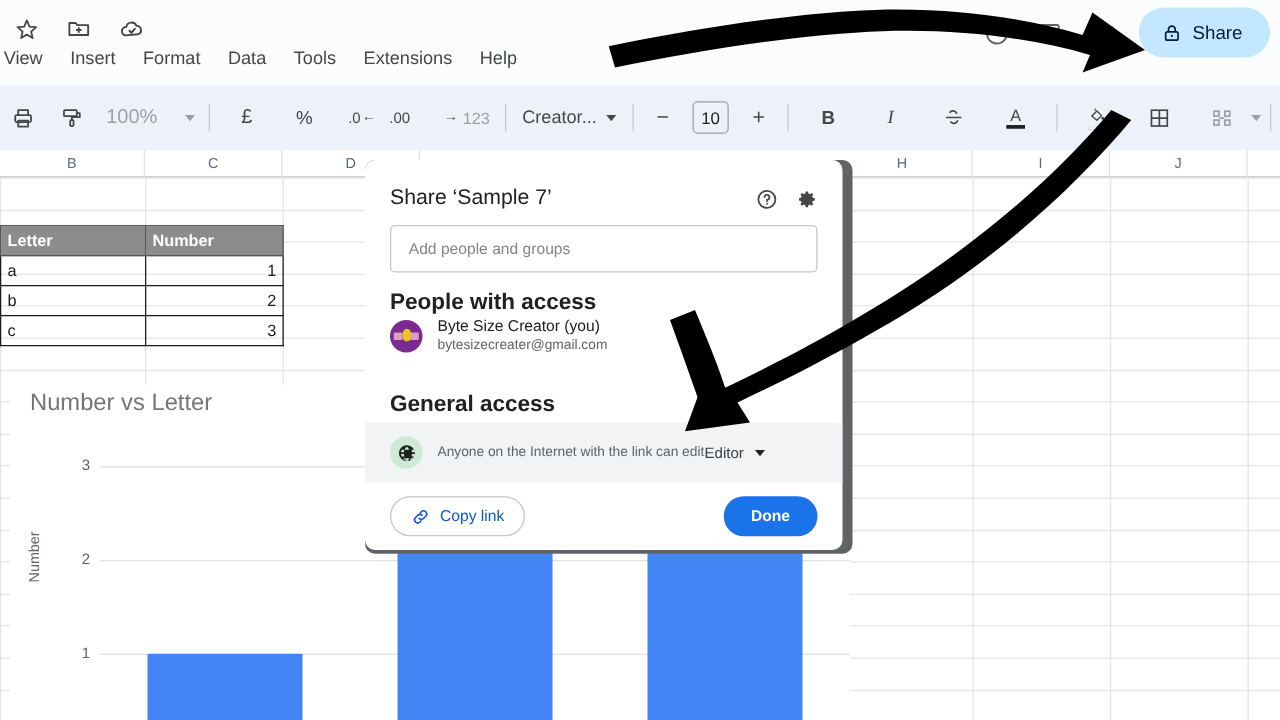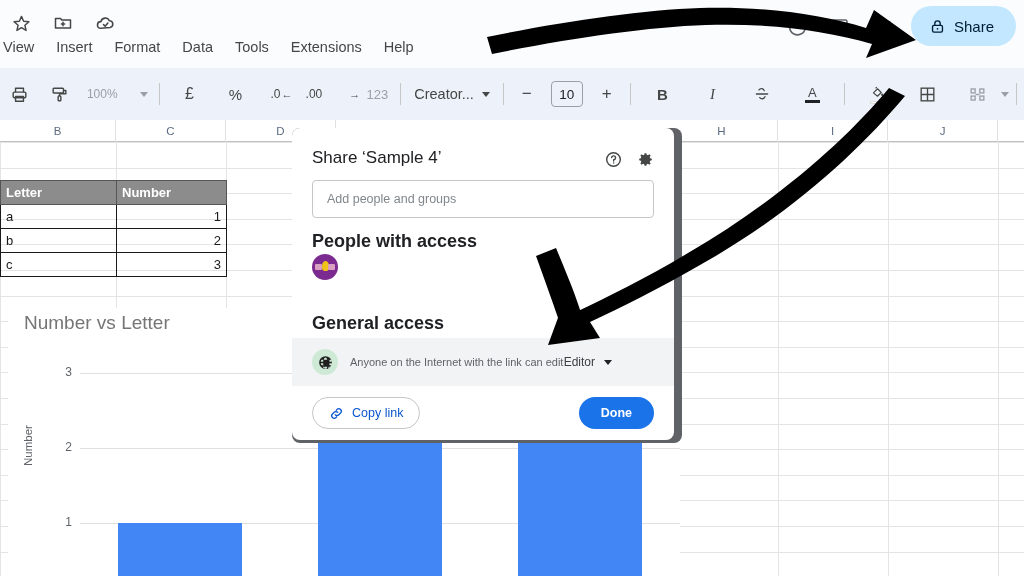--- a/index.html
+++ b/index.html
@@ -31,7 +31,7 @@
   .tb { height:32px; min-width:32px; display:flex; align-items:center; justify-content:center; color:#444746; border-radius:4px; font-size:15px; }
   .tb.dim { color:#9aa0a6; }
   .tb-sep { width:1px; height:22px; background:#c7c7c7; margin:0 7px; }
-  .zoom-box { display:flex; align-items:center; gap:16px; color:#9aa0a6; font-size:12px; padding:0 4px; }
+  .zoom-box { display:flex; align-items:center; gap:16px; color:#9aa0a6; font-size:16px; padding:0 4px; }
   .font-box { display:flex; align-items:center; gap:8px; color:#444746; font-size:14.5px; padding:0 6px; }
   .fsize { width:40px; height:26px; border:1px solid #9aa0a6; border-radius:4px; display:flex; align-items:center; justify-content:center; font-size:13.5px; color:#202124; }
   .caret { width:0;height:0;border-left:4px solid transparent;border-right:4px solid transparent;border-top:5px solid currentColor; }

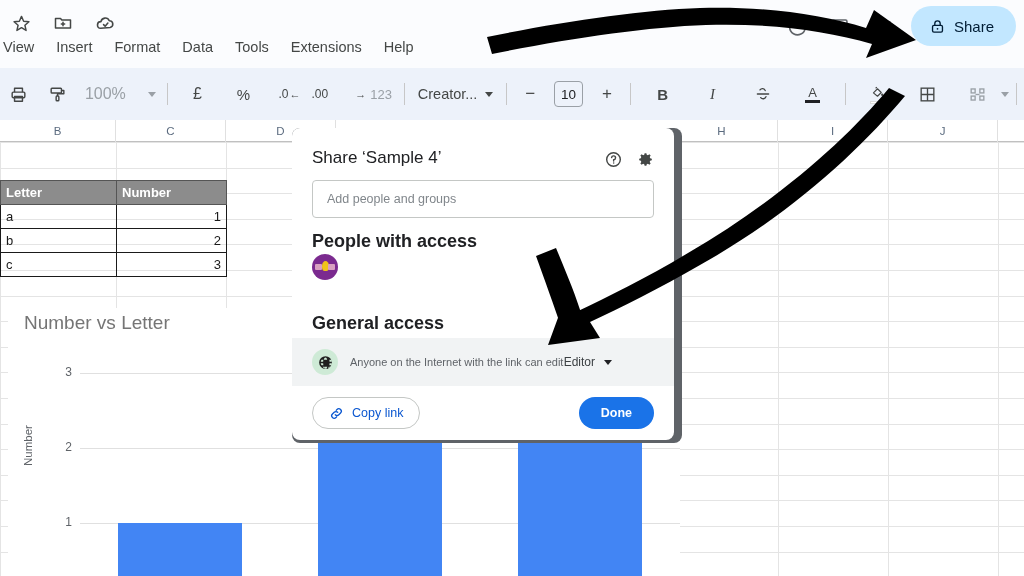--- a/index.html
+++ b/index.html
@@ -320,7 +320,7 @@
 
   <div class="dlg-shadow"></div>
   <div class="dlg">
-    <div class="dlg-title">Share ‘Sample 4’</div>
+    <div class="dlg-title">Share ‘Sample 7’</div>
 
     <div class="dlg-ic" style="right:50px;">
       <svg width="19" height="19" viewBox="0 0 24 24" fill="none" stroke="#444746" stroke-width="1.8">

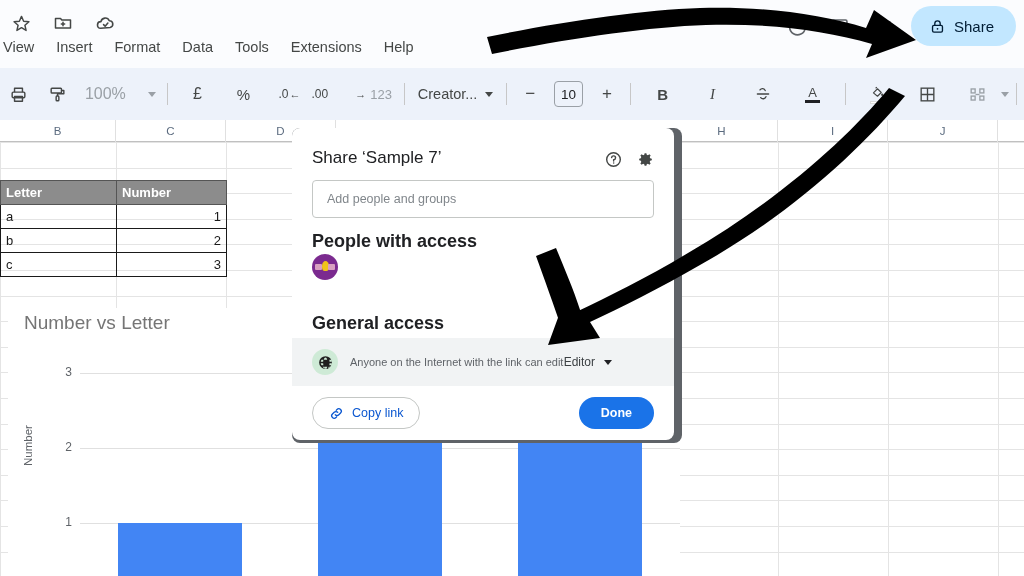--- a/index.html
+++ b/index.html
@@ -344,6 +344,10 @@
       <div class="avatar">
           <div class="av-mid"></div>
         </div>
+      <div>
+        <div class="p-name">Byte Size Creator (you)</div>
+        <div class="p-mail">bytesizecreater@gmail.com</div>
+      </div>
     </div>
 
     <div class="sec-title" style="left:20px; top:185px;">General access</div>

